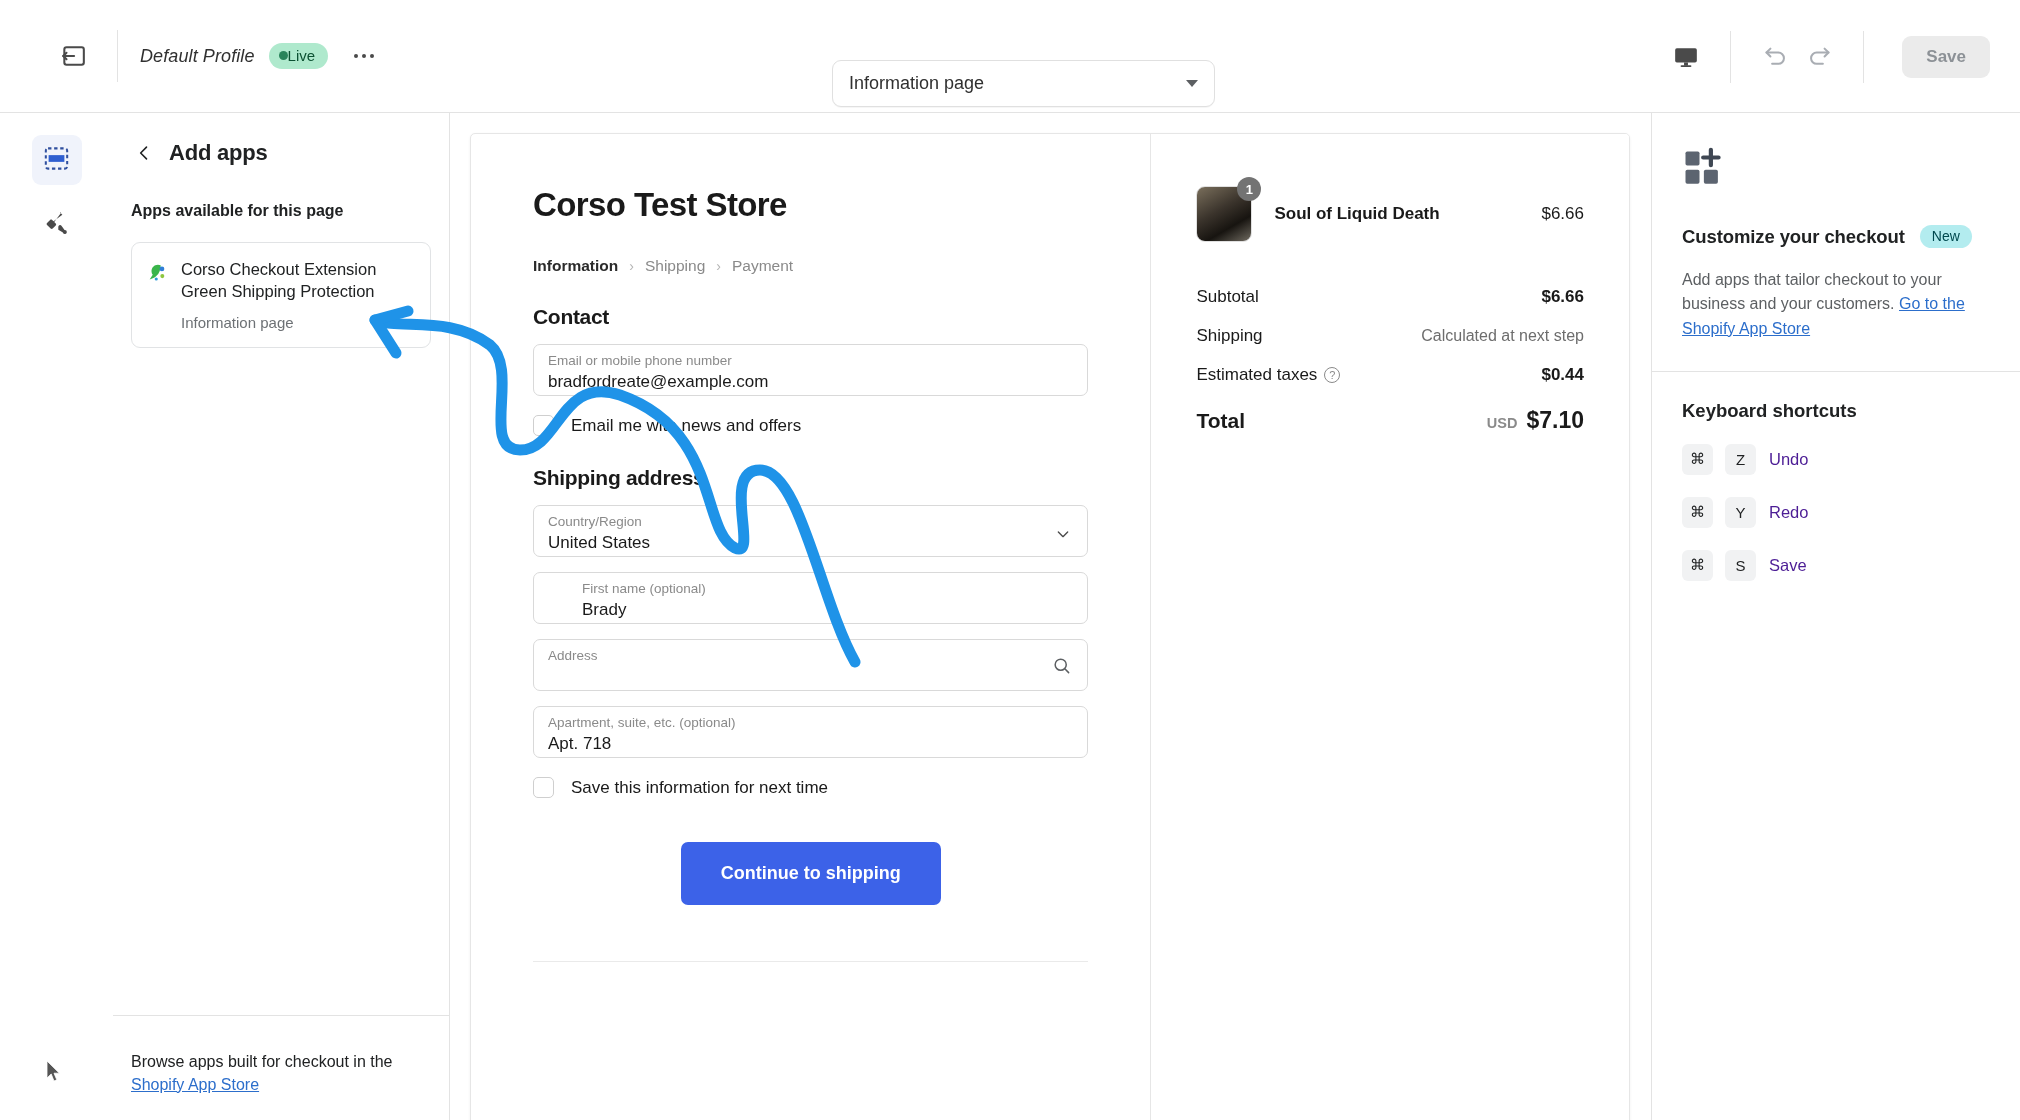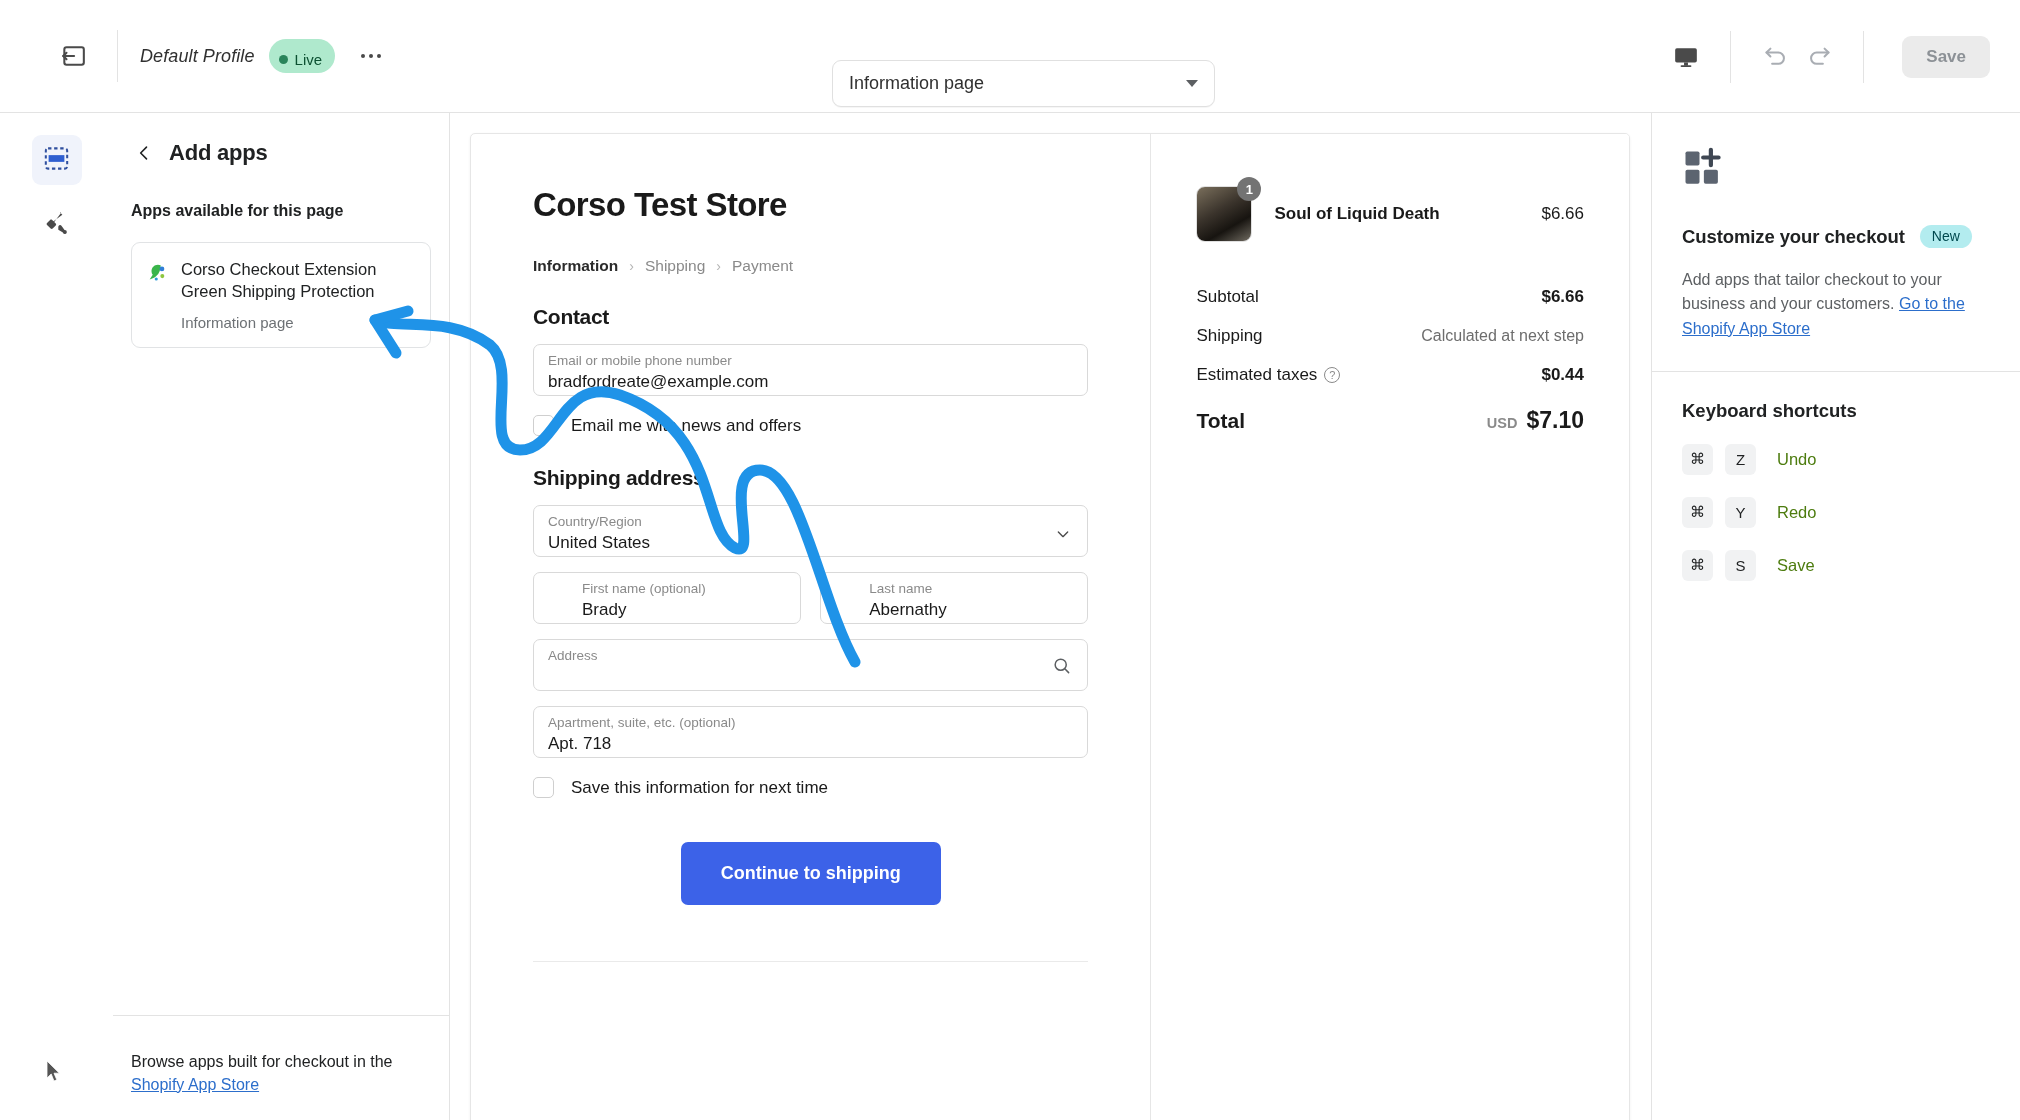--- a/index.html
+++ b/index.html
@@ -26,9 +26,9 @@
   .vdiv { width:1px; height:52px; background:#e3e3e3; margin:0 22px; }
   .profile-name { font-size:18px; color:#303030; font-weight:400; letter-spacing:.1px;font-style:italic;}
   .live-badge {
-    display:inline-flex; align-items:center; gap:7px;
+    display:inline-flex; align-items:center; 
     background:#afe9cd; color:#0c5132; border-radius:20px;
-    padding: 12px 13px 5px 10px; font-size:15px; margin-left:14px; font-weight:400;
+    padding: 4px 13px 5px 10px; font-size:15px; margin-left:14px; font-weight:400;
   }
   .live-dot { width:9px;height:9px;border-radius:50%;background:#29845a; display:block;}
   .dots-btn {

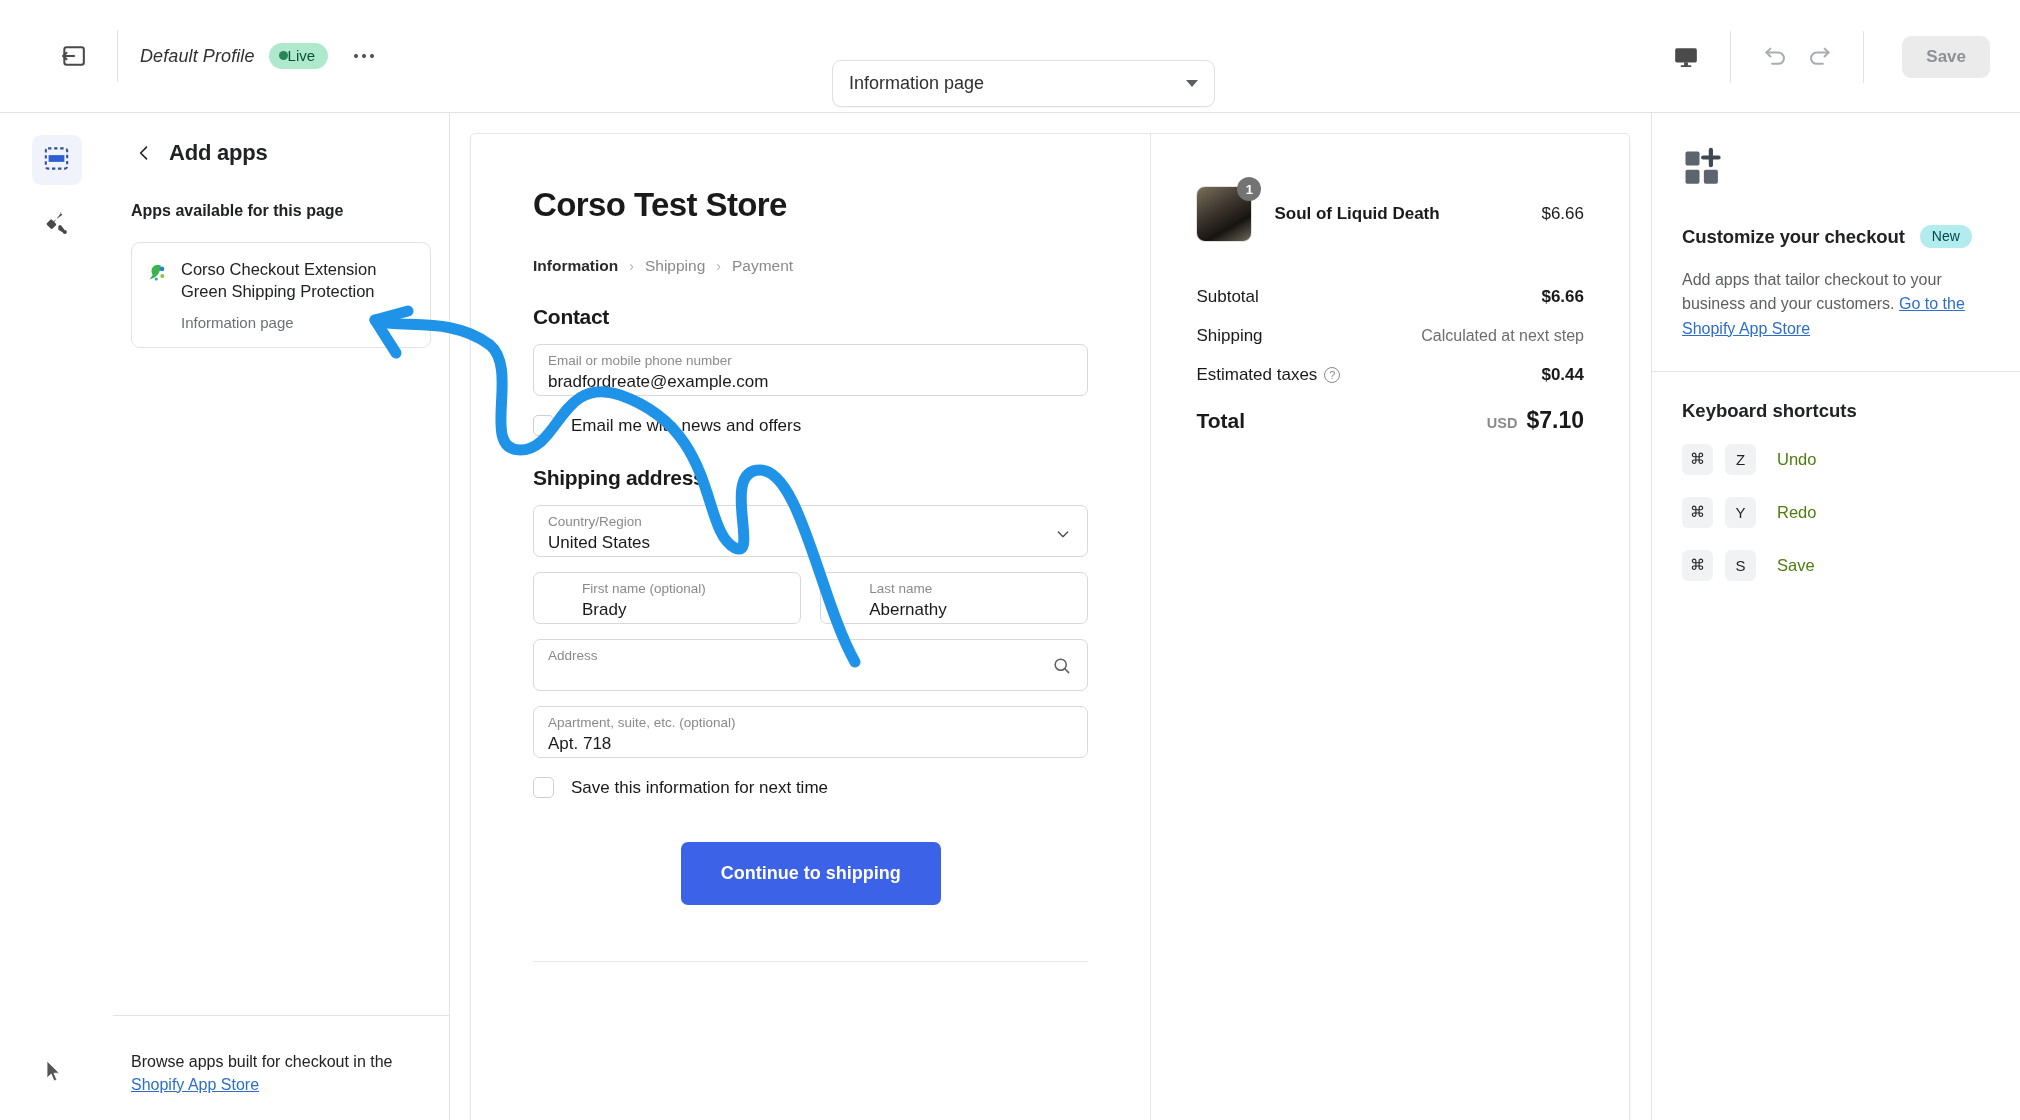--- a/index.html
+++ b/index.html
@@ -187,7 +187,7 @@
     display:flex;align-items:center;justify-content:center;
     font-size:15px; color:#202223; padding:0 6px;
   }
-  .ks-label { font-size:16.5px; color:#4d7c0f; margin-left:9px; }
+  .ks-label { font-size:16.5px; color:#4c1d95; margin-left:1px; }
 
   
   .annot { position:absolute; left:0; top:0; width:2020px; height:1120px; pointer-events:none; }

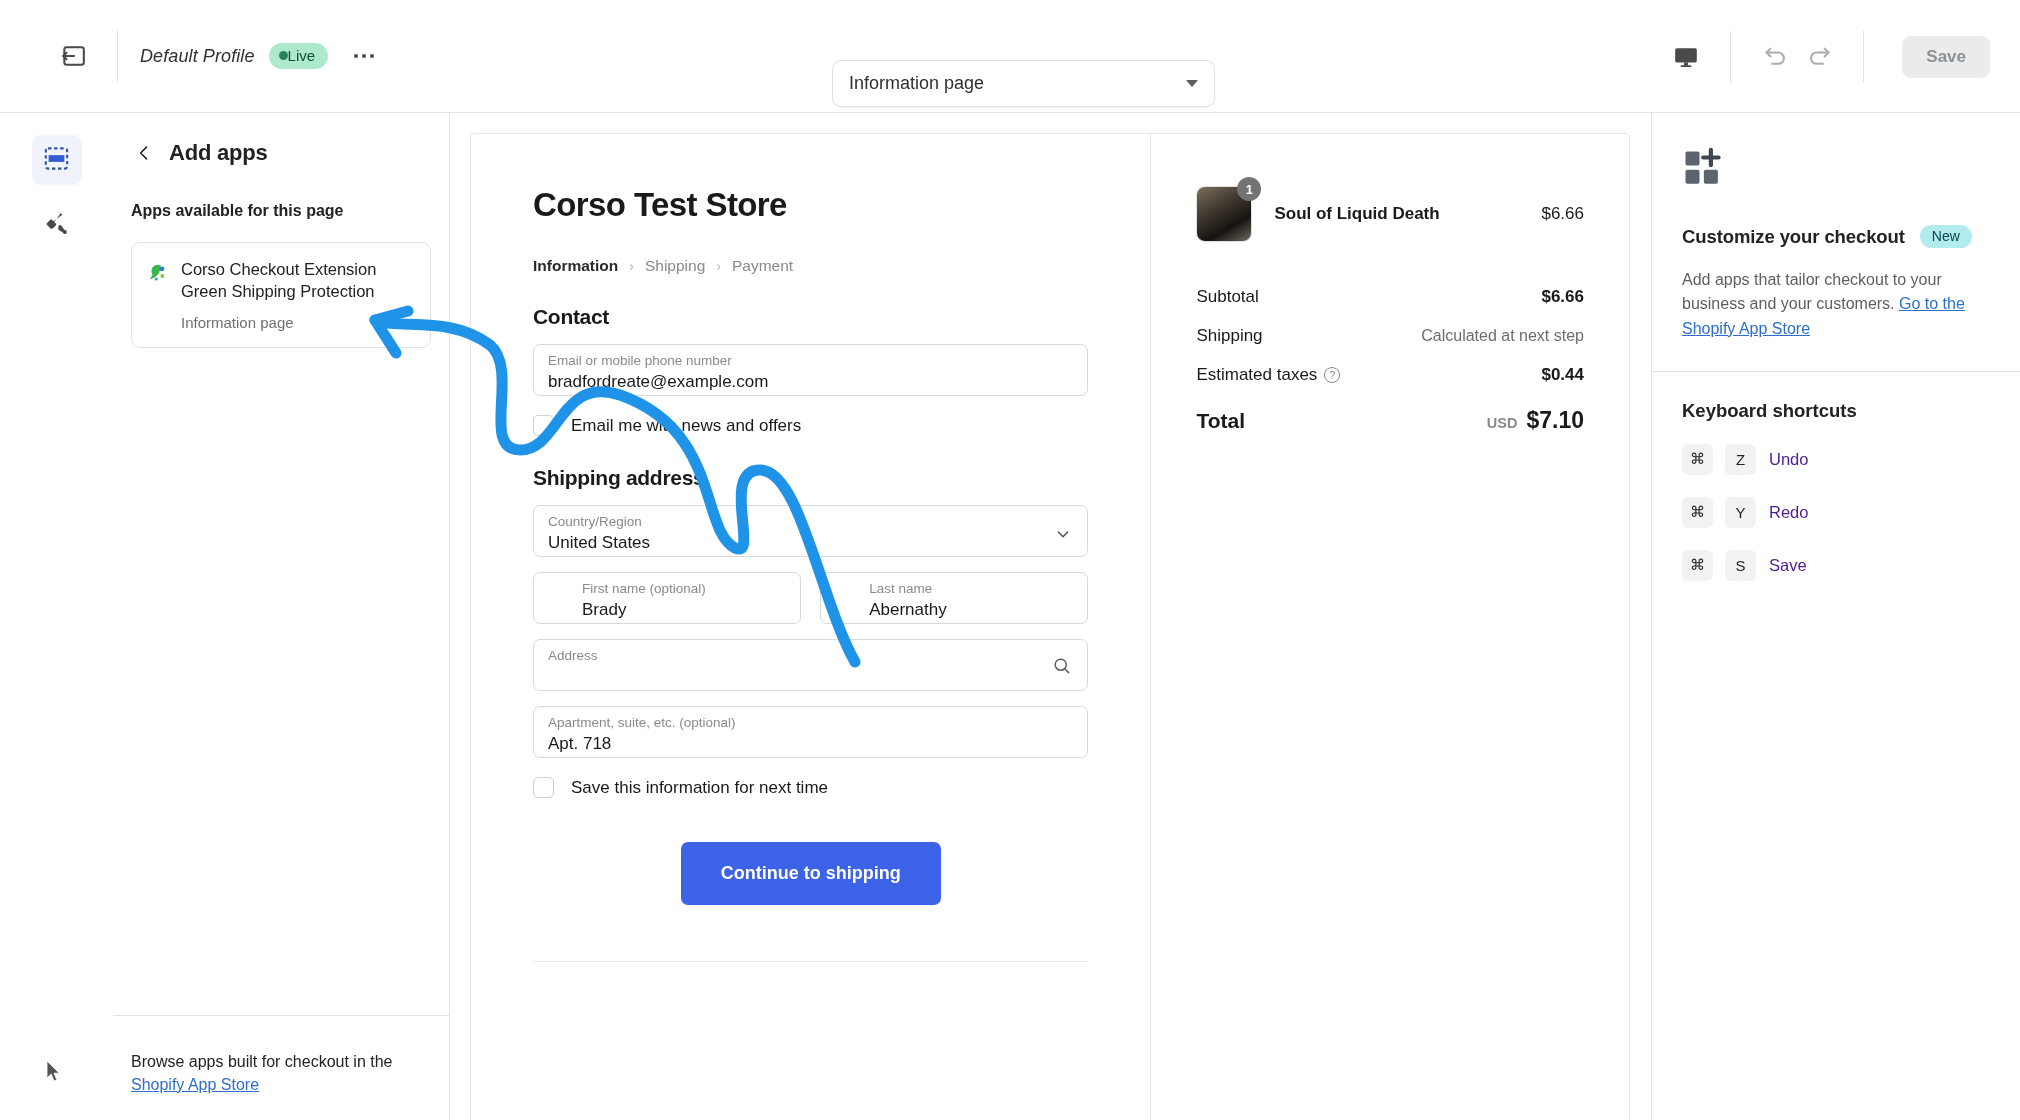--- a/index.html
+++ b/index.html
@@ -352,10 +352,6 @@
             <div class="lab">First name (optional)</div>
             <div class="val">Brady</div>
           </div>
-          <div class="field">
-            <div class="lab">Last name</div>
-            <div class="val">Abernathy</div>
-          </div>
         </div>
 
         <div class="field">

